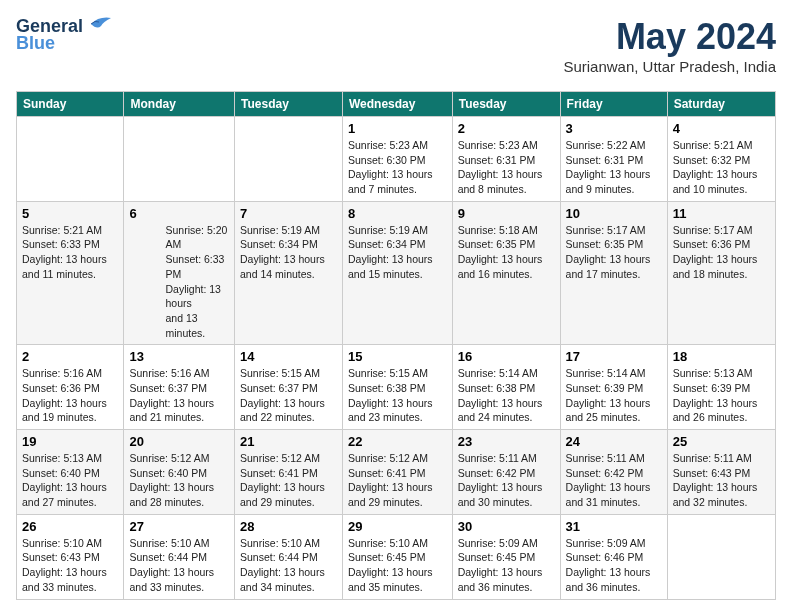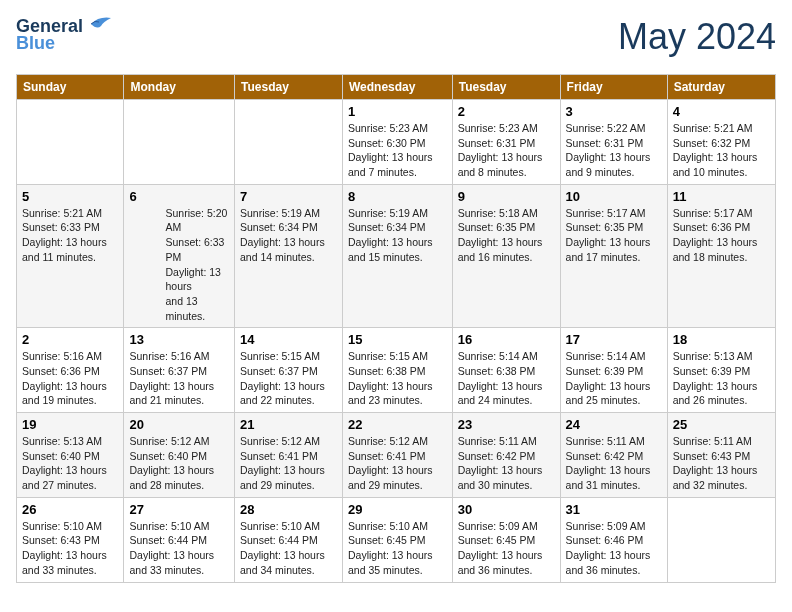--- a/index.html
+++ b/index.html
@@ -26,7 +26,7 @@
     }
     .month-title {
       font-size: 36px;
-      font-weight: normal;
+      font-weight: bold;
       color: #1a3a5c;
     }
     .location {

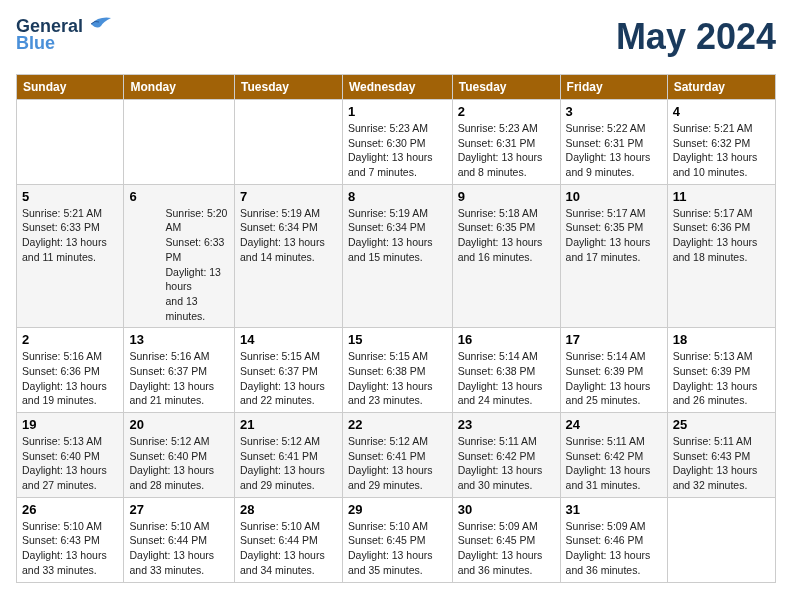--- a/index.html
+++ b/index.html
@@ -87,6 +87,7 @@
   </div>
   <div class="title-block">
     <div class="month-title">May 2024</div>
+    <div class="location">Surianwan, Uttar Pradesh, India</div>
   </div>
 </div>
 

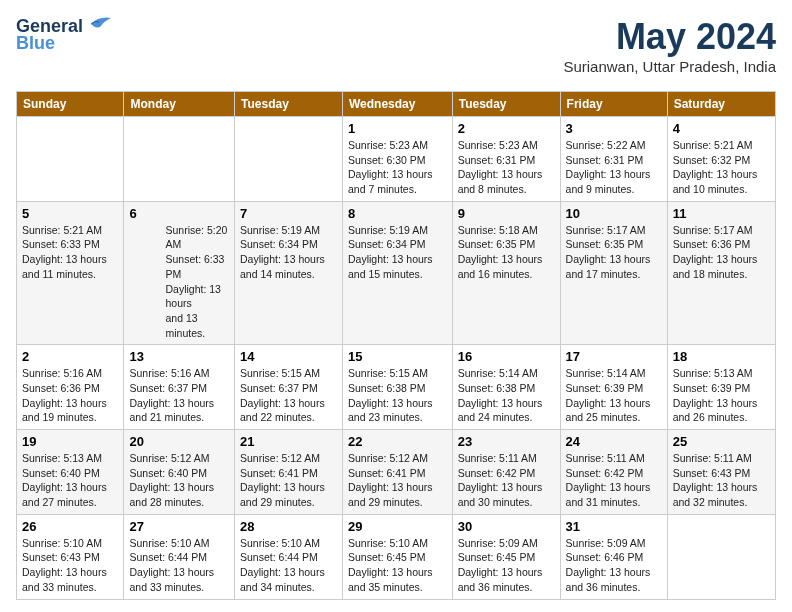--- a/index.html
+++ b/index.html
@@ -39,7 +39,7 @@
       font-size: 11px;
     }
     .calendar th {
-      background: #a16207;
+      background: #0f766e;
       color: #fff;
       text-align: left;
       padding: 5px 6px;

